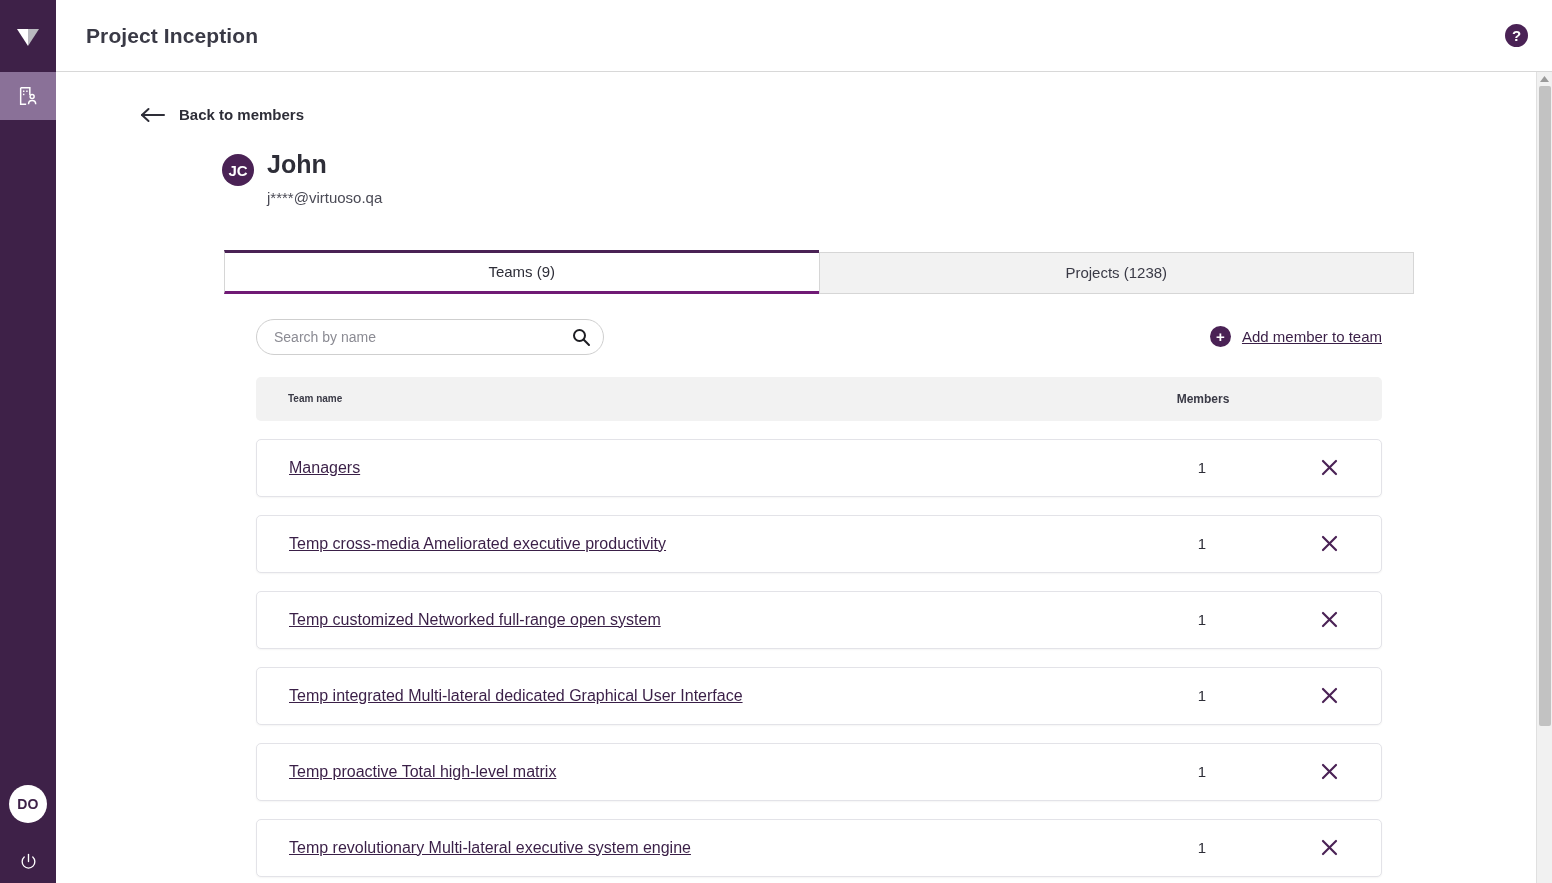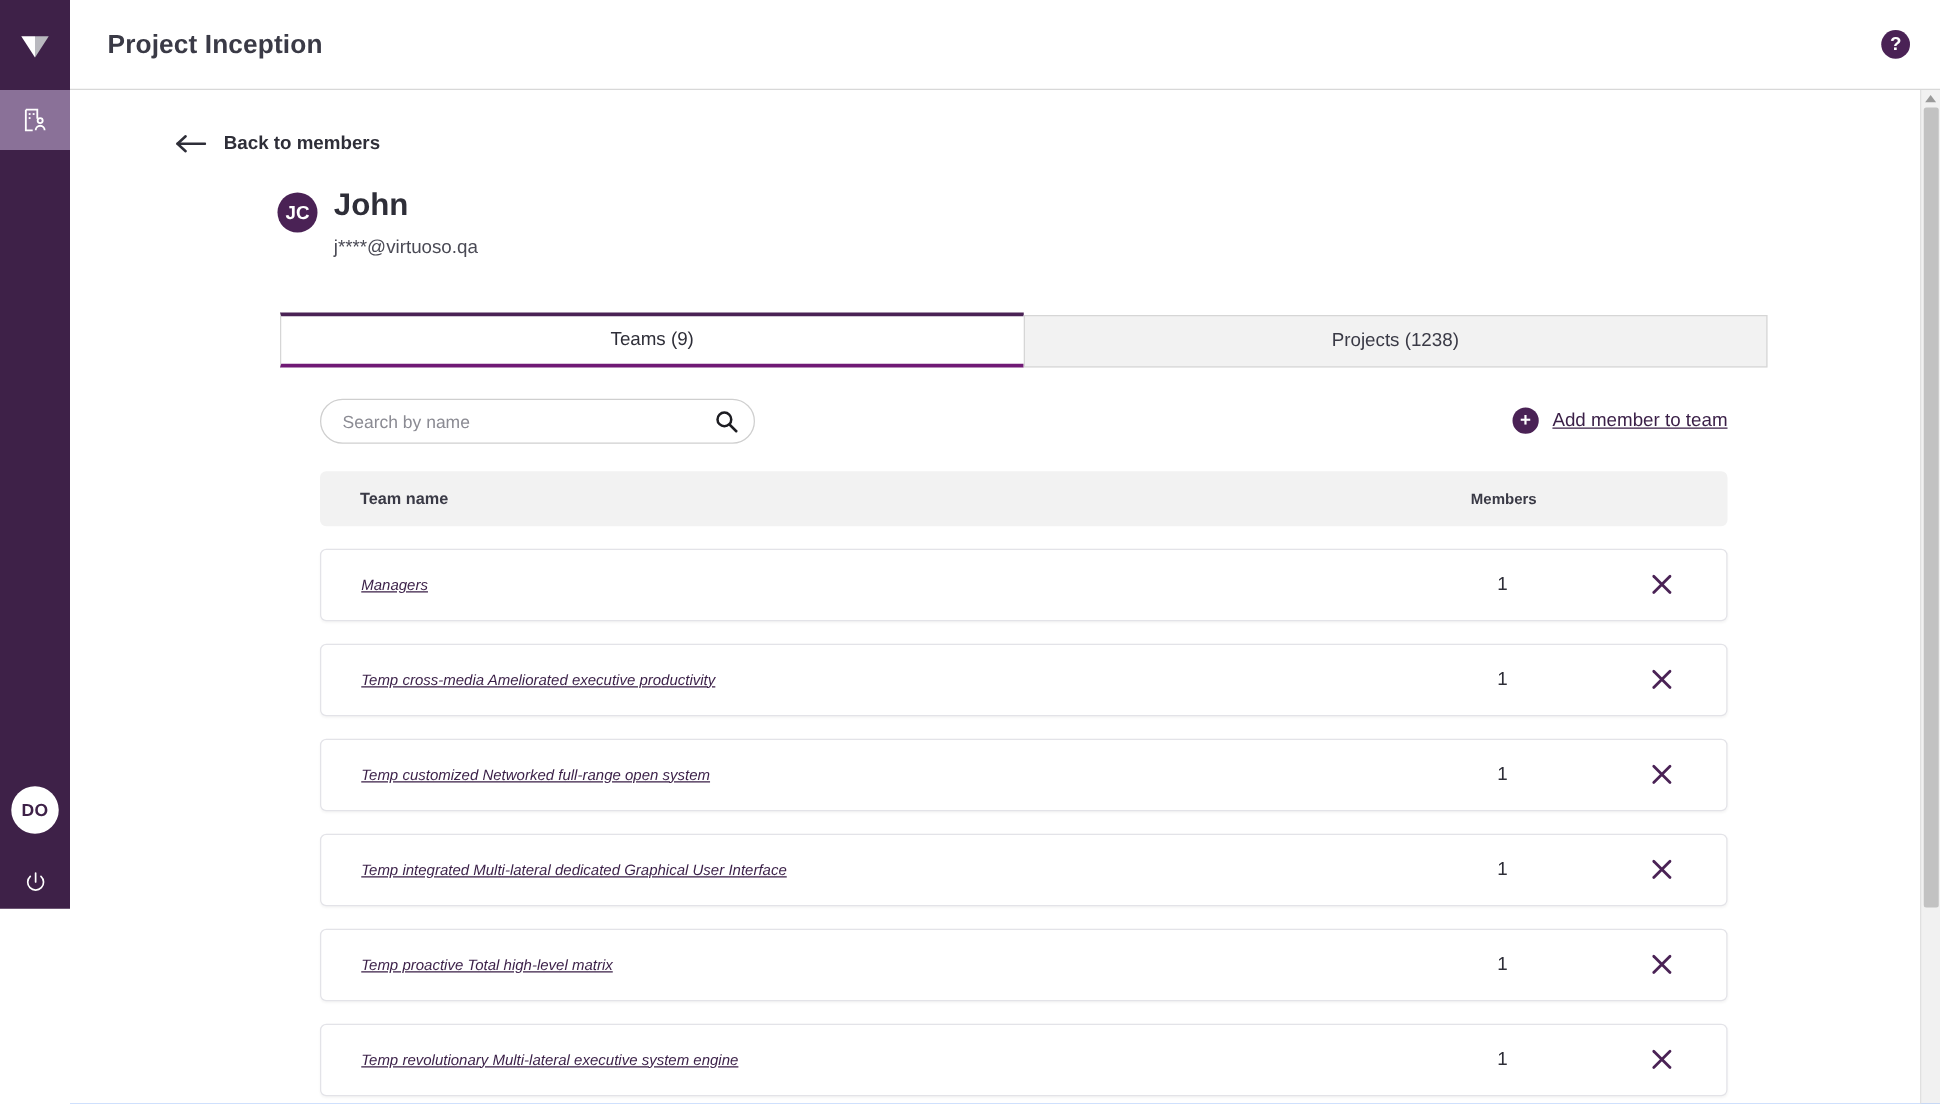--- a/index.html
+++ b/index.html
@@ -68,7 +68,7 @@
   }
 
   
-  .scroll-outer { flex: 1 1 auto; display: flex; min-height: 0; background:#3b82f6; }
+  .scroll-outer { flex: 1 1 auto; display: flex; min-height: 0; background:#22c55e; }
   .content {
     flex: 1 1 auto; min-width: 0; overflow: hidden;
     background: #ffffff;

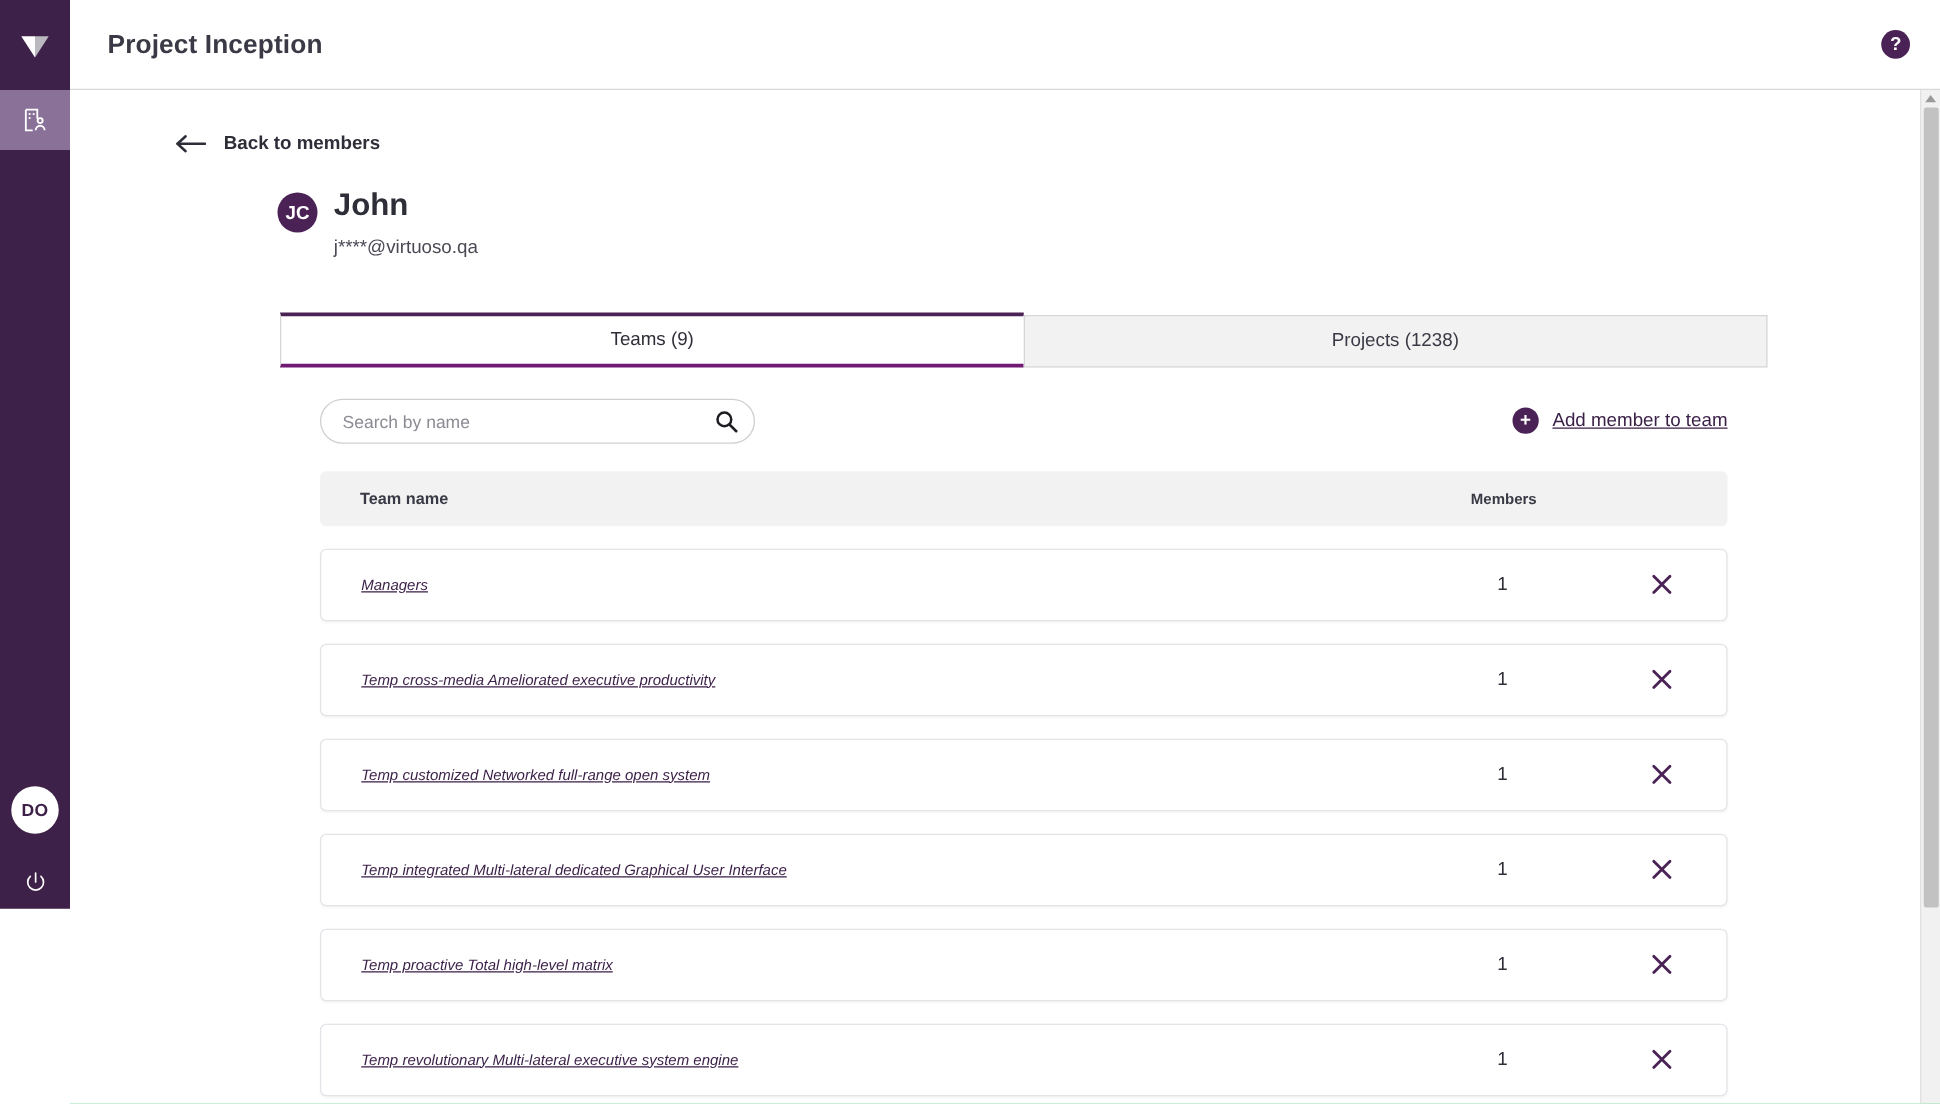--- a/index.html
+++ b/index.html
@@ -186,7 +186,7 @@
     height: 44px; display: flex; align-items: center;
     padding: 0 0 0 32px;
   }
-  .th-name { font-size: 13px; font-weight: bold; color: #3a3a46; flex: 1 1 auto; }
+  .th-name { font-size: 10px; font-weight: bold; color: #3a3a46; flex: 1 1 auto; }
   .th-members { font-size: 12px; font-weight: bold; color: #3a3a46; width: 150px; text-align: center; }
   .th-pad { width: 104px; }
 

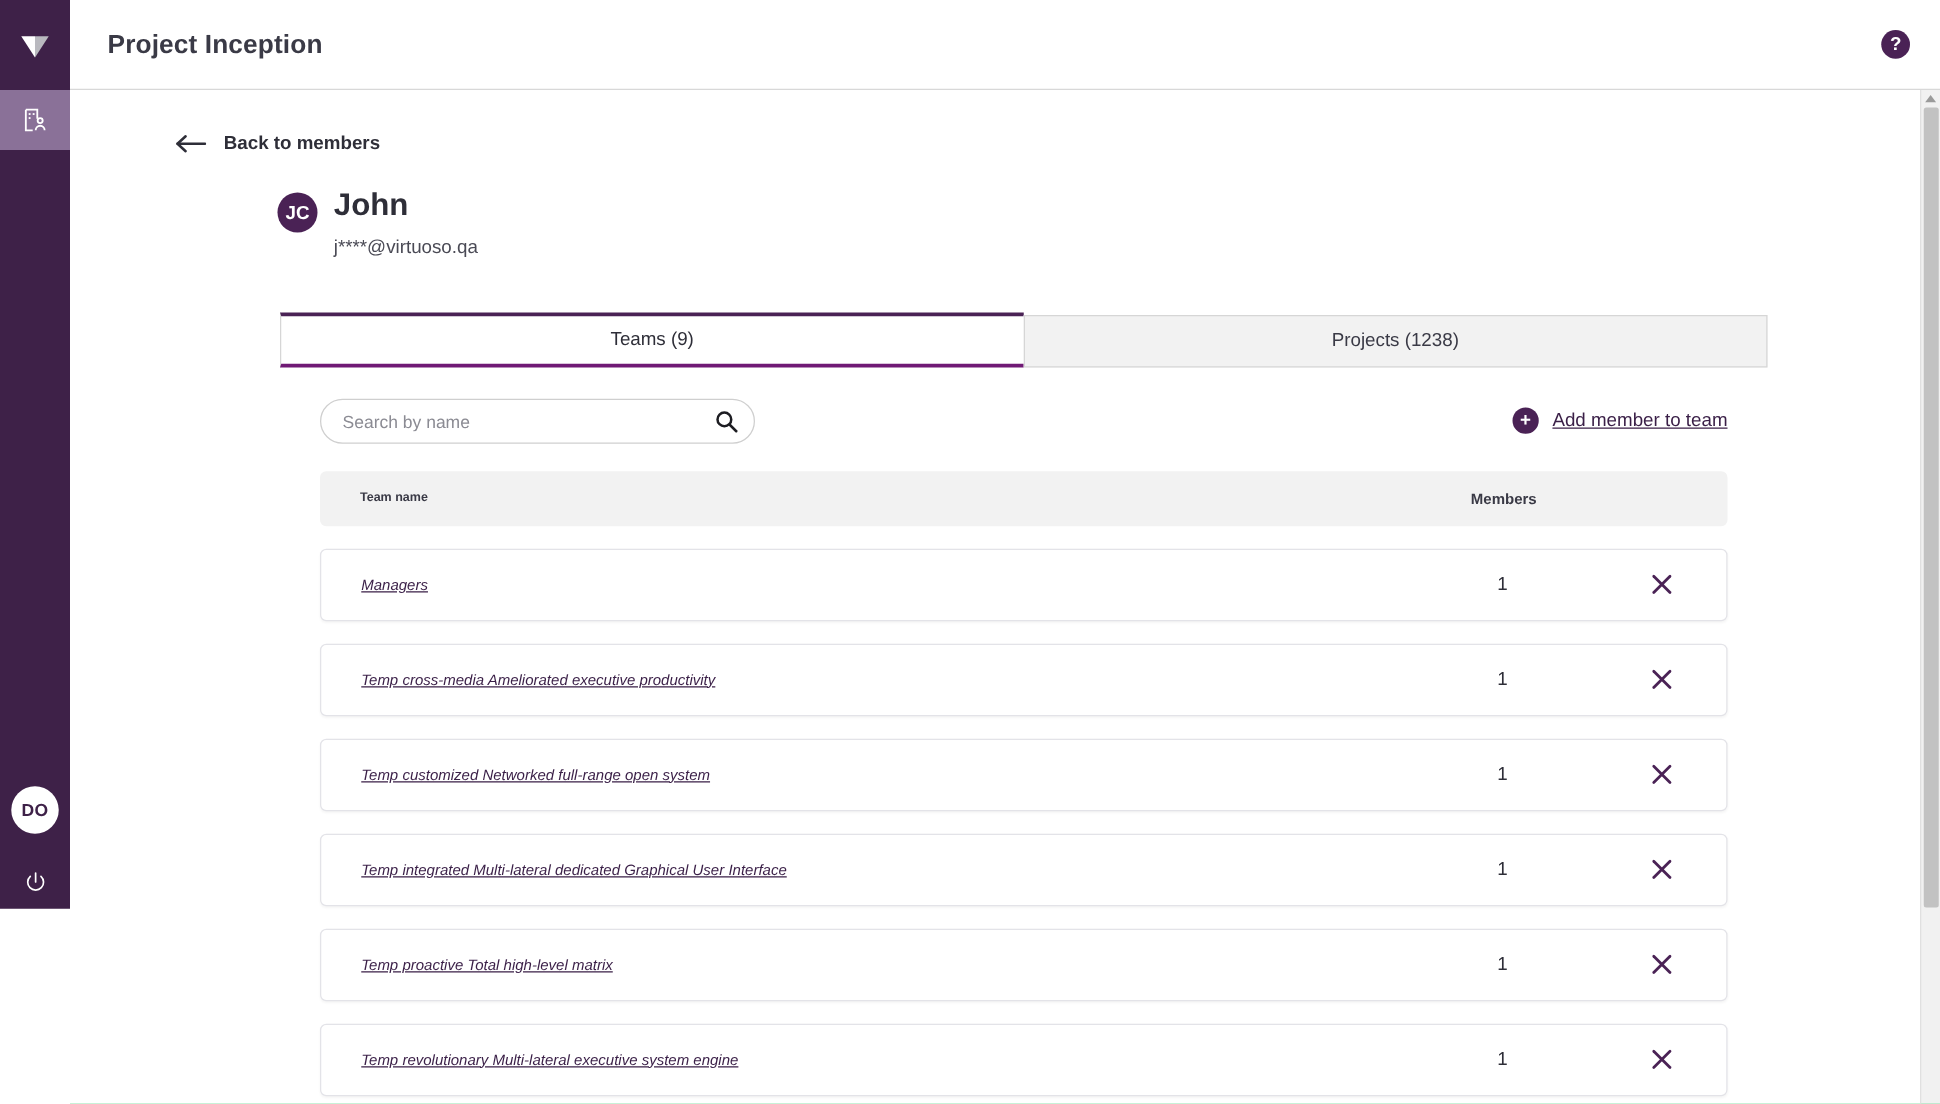--- a/index.html
+++ b/index.html
@@ -197,8 +197,8 @@
     box-shadow: 0 1px 2px rgba(0,0,0,.045);
   }
   .row-name {
-    flex: 1 1 auto; font-size: 12px; color: #3a1f47;
-    text-decoration: underline; cursor: pointer; font-style: italic;
+    flex: 1 1 auto; font-size: 16px; color: #3a1f47;
+    text-decoration: underline; cursor: pointer;
   }
   .row-count { width: 150px; text-align: center; font-size: 15px; color: #2e2e38; }
   .row-remove {

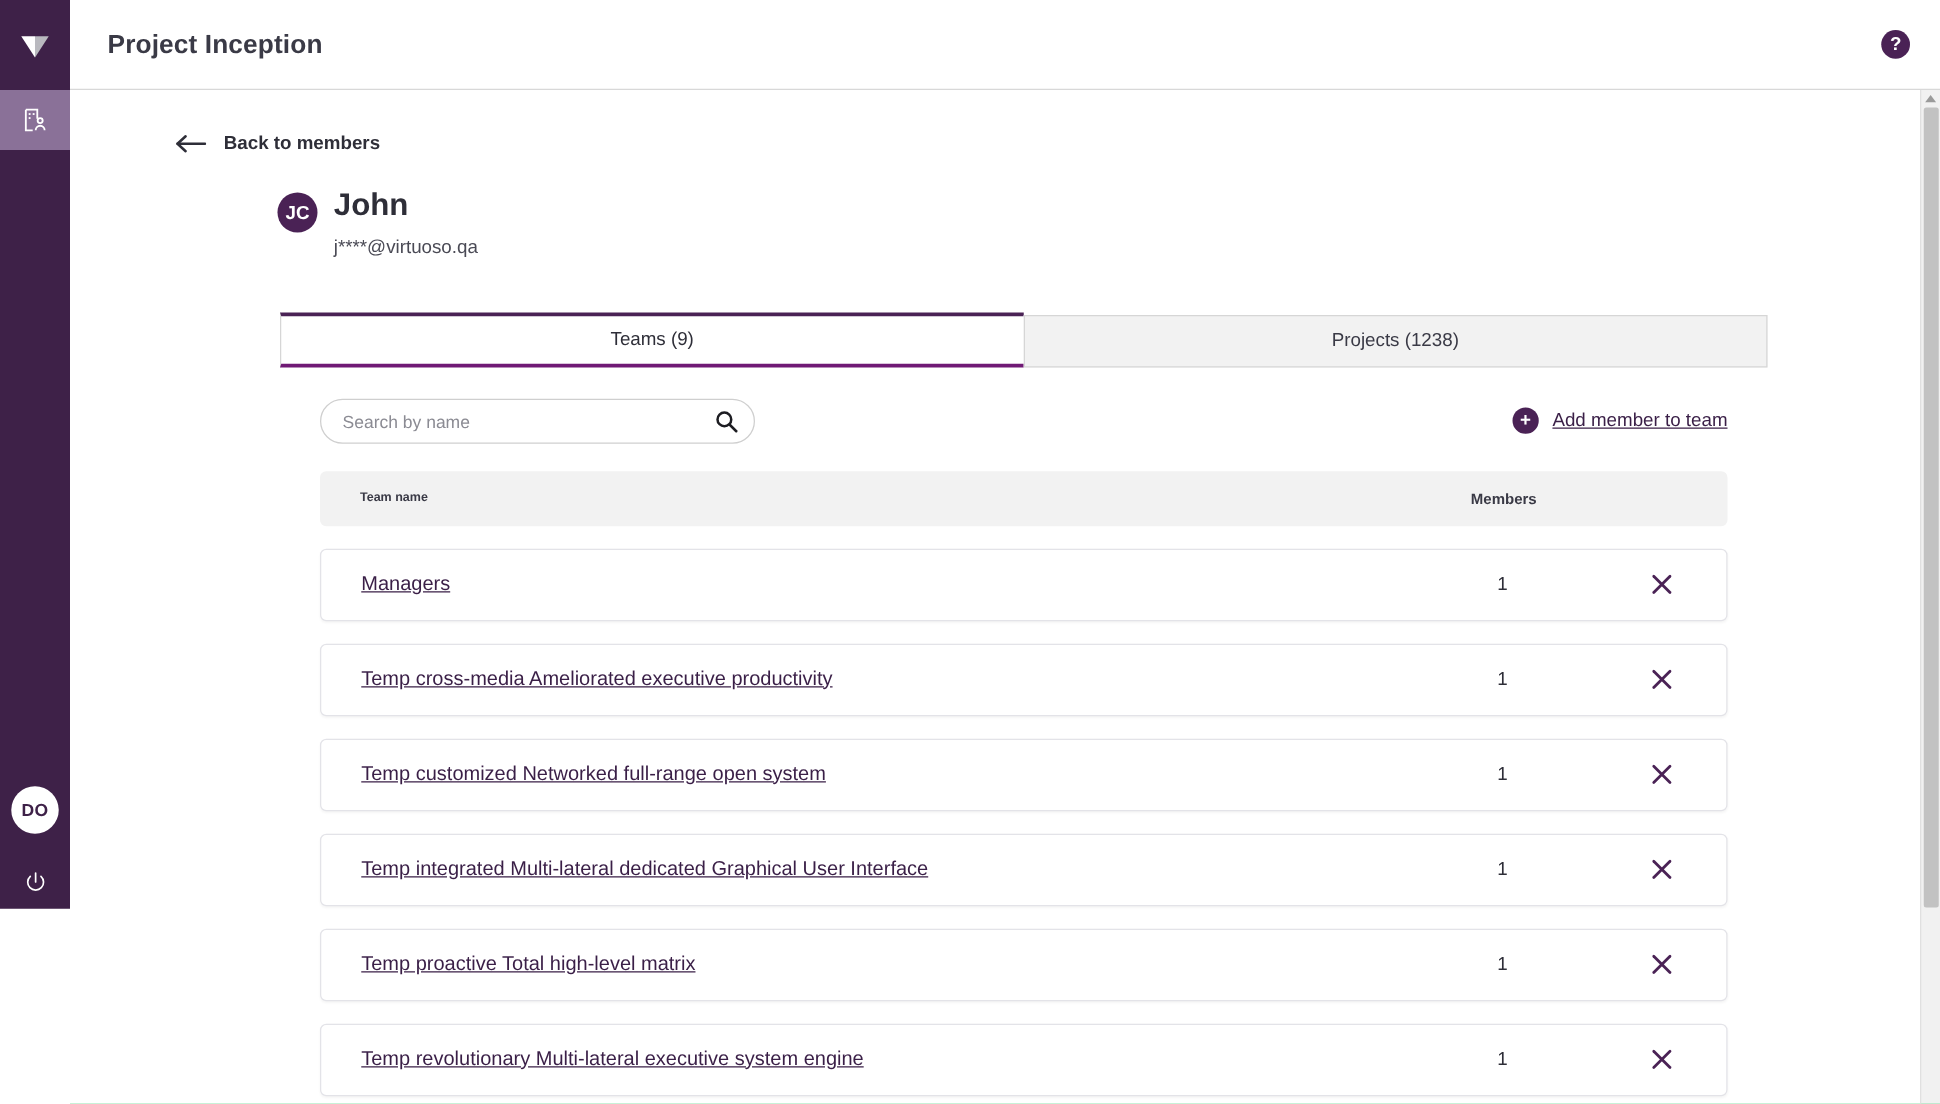--- a/index.html
+++ b/index.html
@@ -13,7 +13,7 @@
 
   
   .rail {
-    width: 56px; height: 727px;
+    width: 56px; height: 883px;
     background: #3e2148;
     display: flex; flex-direction: column; align-items: center;
     flex: 0 0 56px;

